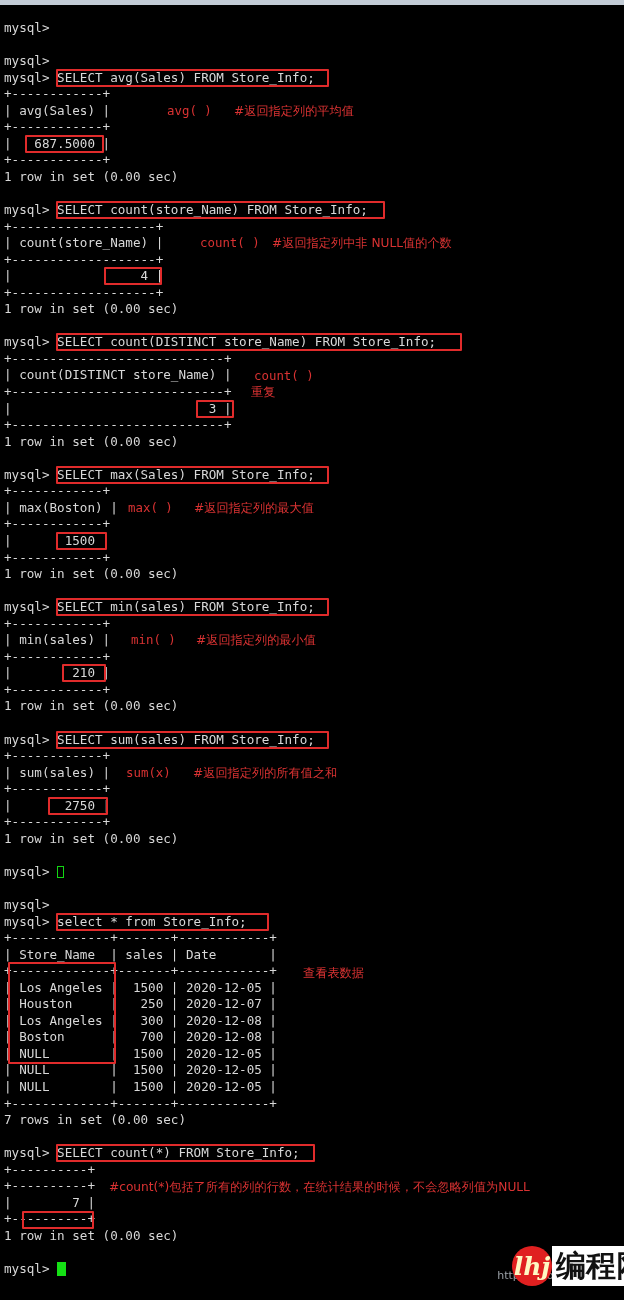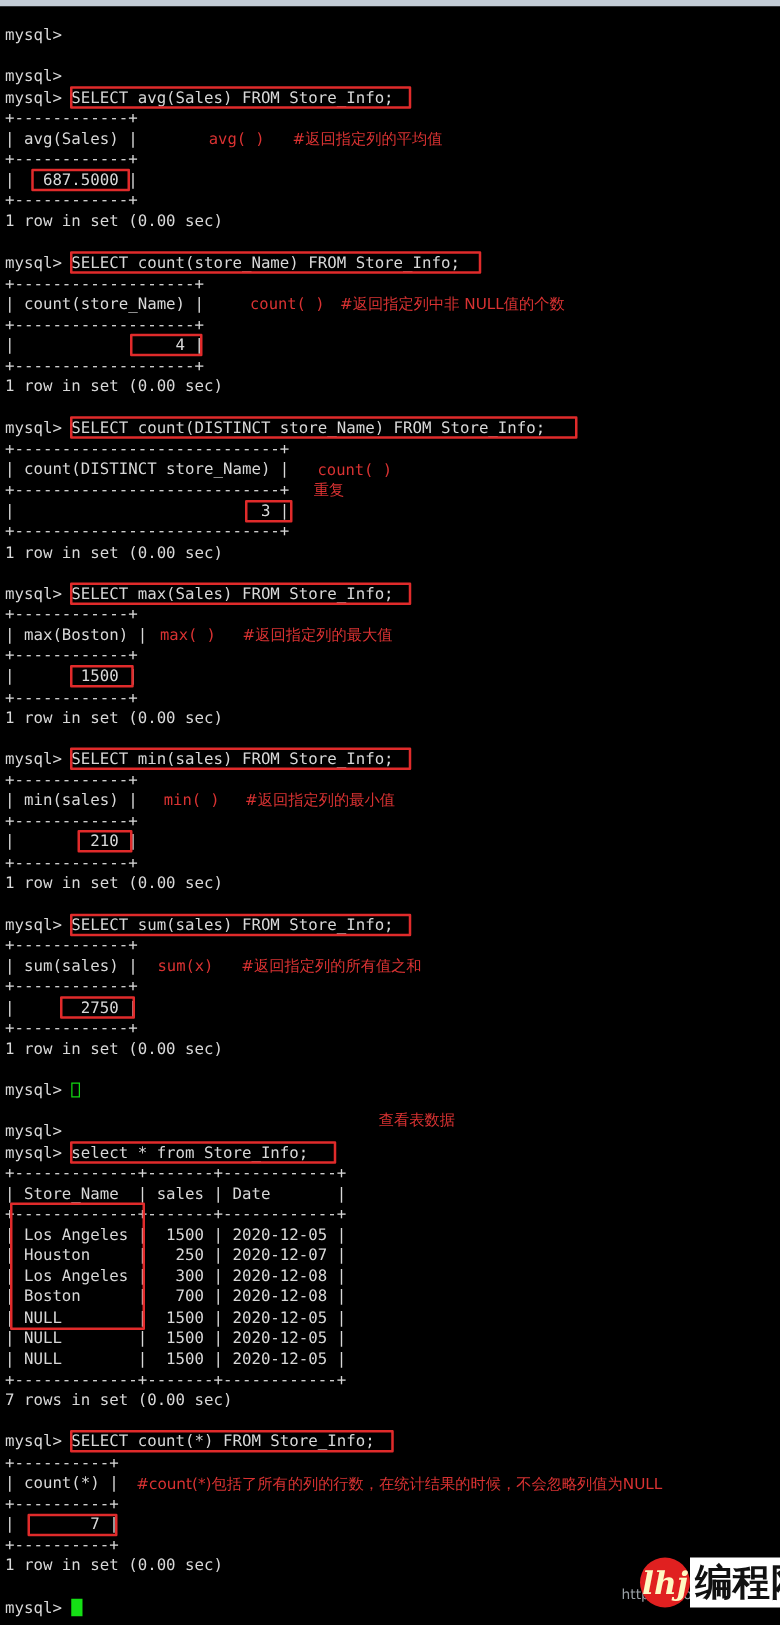--- a/index.html
+++ b/index.html
@@ -214,7 +214,7 @@
       <div class="ann" style="left: 192px; top: 612.35px;">#返回指定列的最小值</div>
       <div class="ann mono" style="left: 122px; top: 744.75px;">sum(x)</div>
       <div class="ann" style="left: 189px; top: 744.75px;">#返回指定列的所有值之和</div>
-      <div class="ann" style="left: 299px; top: 868px;">查看表数据</div>
+      <div class="ann" style="left: 299px; top: 945px;">查看表数据</div>
       <div class="ann" style="left: 105px; top: 1158.5px;">#count(*)包括了所有的列的行数，在统计结果的时候，不会忽略列值为NULL</div>
     </div>
 

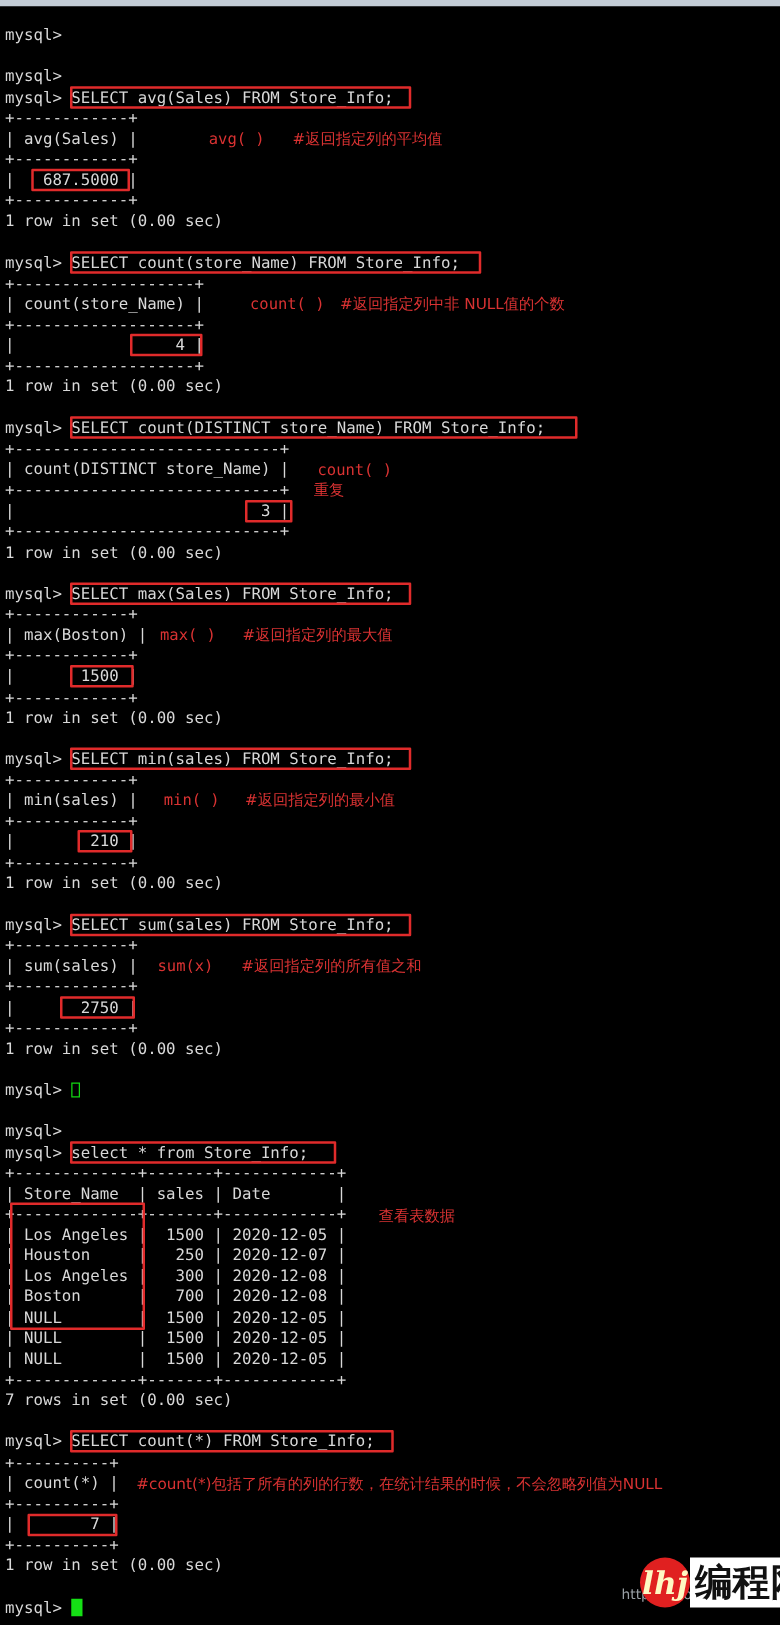--- a/index.html
+++ b/index.html
@@ -195,7 +195,6 @@
       <div class="line blank" style="top: 0px;"> </div>
       <div class="line" style="top: 0px;">mysql&gt; SELECT count(*) FROM Store_Info;</div>
       <div class="line" style="top: 0px;">+----------+</div>
-      <div class="line" style="top: 0px;">| count(*) |</div>
       <div class="line" style="top: 0px;">+----------+</div>
       <div class="line" style="top: 0px;">|        7 |</div>
       <div class="line" style="top: 0px;">+----------+</div>

